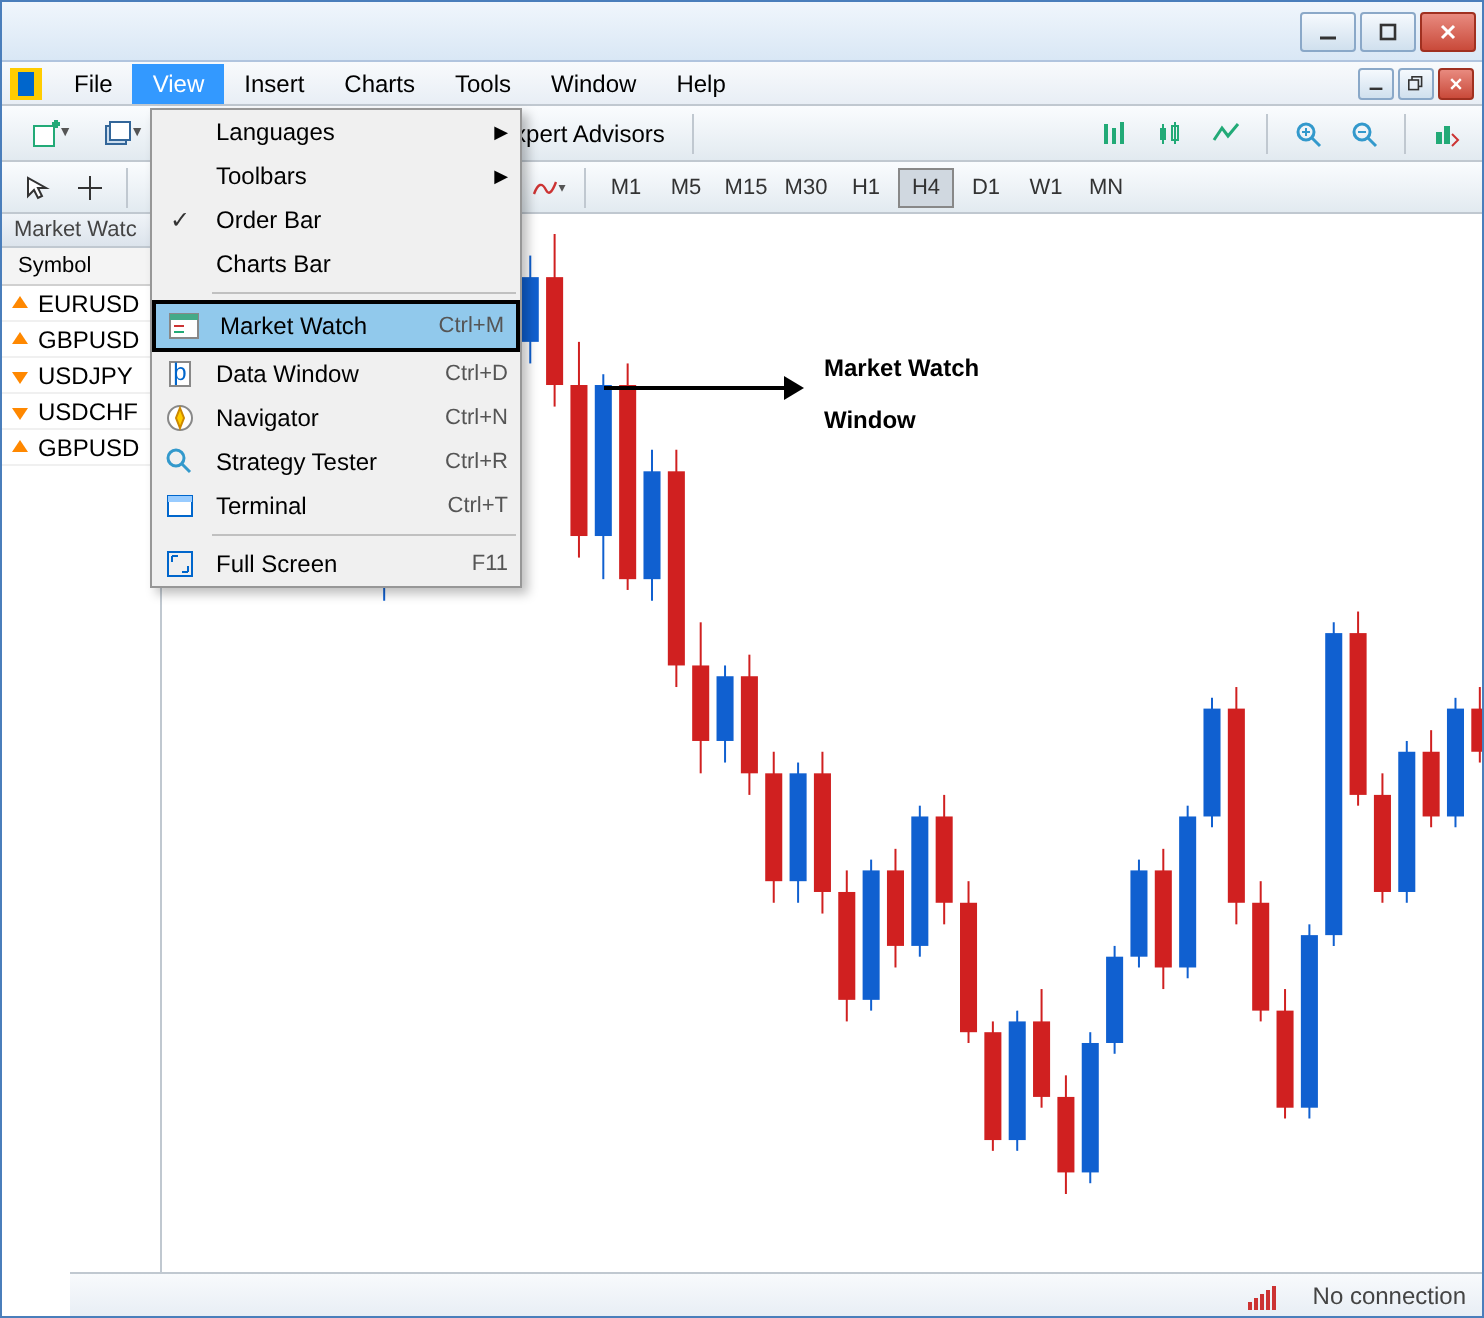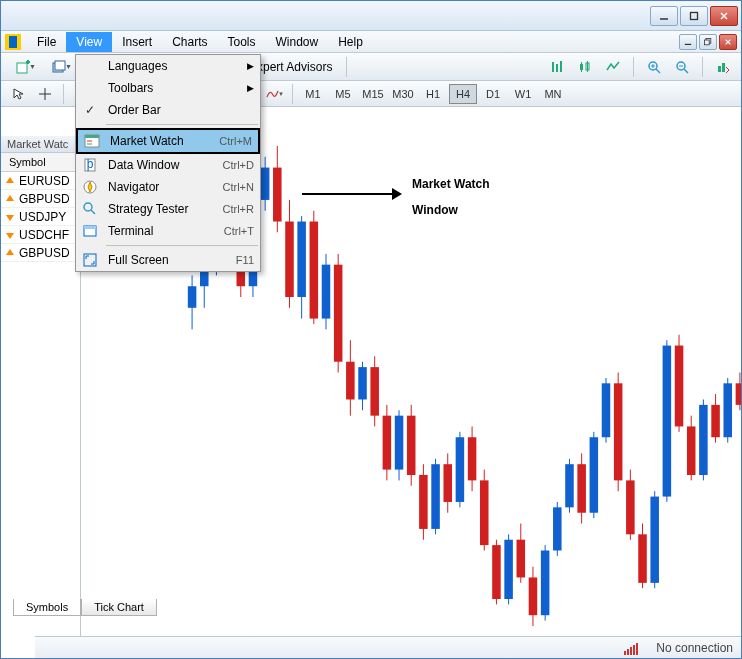--- a/index.html
+++ b/index.html
@@ -29,7 +29,7 @@
 .tf-btn { width: 28px; height: 20px; display: flex; align-items: center; justify-content: center; font-size: 11px; color: #333; }
 .tf-btn.active { border: 1px solid #888; background: #d0d8e0; }
 
-.body-area { flex: 1; display: flex; position: relative; overflow: hidden; margin-top: 29px; }
+.body-area { flex: 1; display: flex; position: relative; overflow: hidden; }
 .market-watch { width: 80px; border-right: 1px solid #c0c8d0; display: flex; flex-direction: column; background: #fff; }
 .mw-title { background: linear-gradient(to bottom, #f0f4f8, #dce4ec); padding: 2px 6px; font-size: 11px; color: #444; border-bottom: 1px solid #c0c8d0; }
 .mw-header { background: #f4f4f4; padding: 3px 8px; font-size: 11px; border-bottom: 1px solid #d0d0d0; }

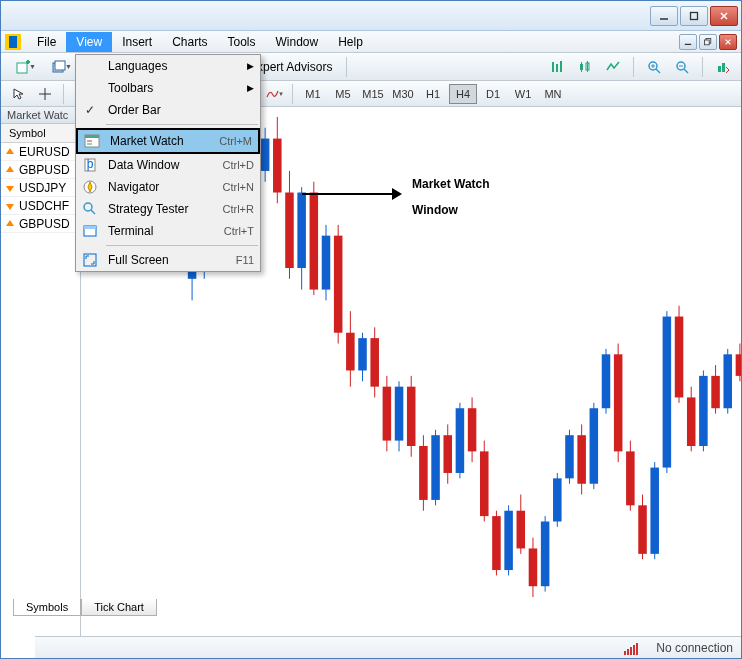--- a/index.html
+++ b/index.html
@@ -420,6 +420,12 @@
     <span class="dd-shortcut"></span>
 
   </div>
+    <div class="dd-item">
+    <span class="dd-icon-col"></span>
+    <span class="dd-label">Charts Bar</span>
+    <span class="dd-shortcut"></span>
+
+  </div>
     <div class="dd-sep"></div>
     <div class="dd-item highlight">
     <span class="dd-icon-col">

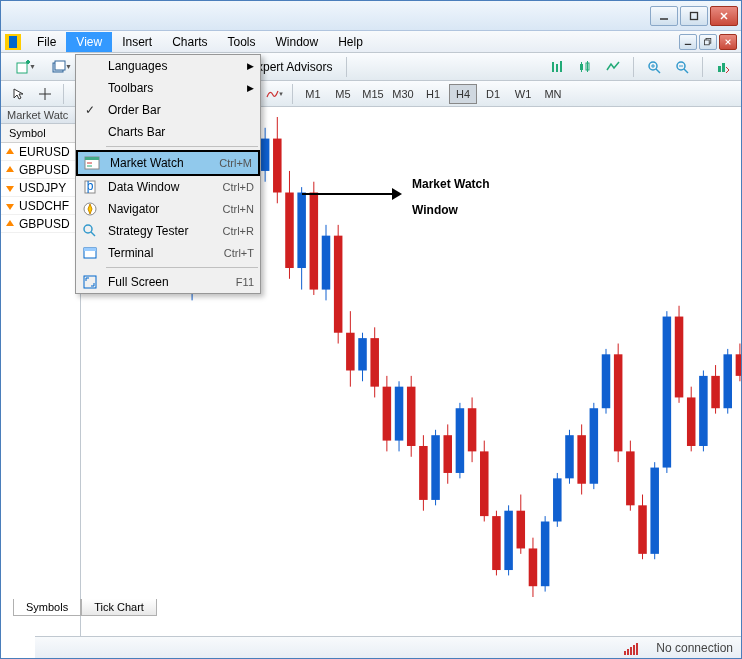--- a/index.html
+++ b/index.html
@@ -377,10 +377,6 @@
         </svg>
     </div>
 
-    <div class="bottom-tabs">
-      <div class="btab">Symbols</div>
-      <div class="btab">Tick Chart</div>
-    </div>
 
   </div>
 

